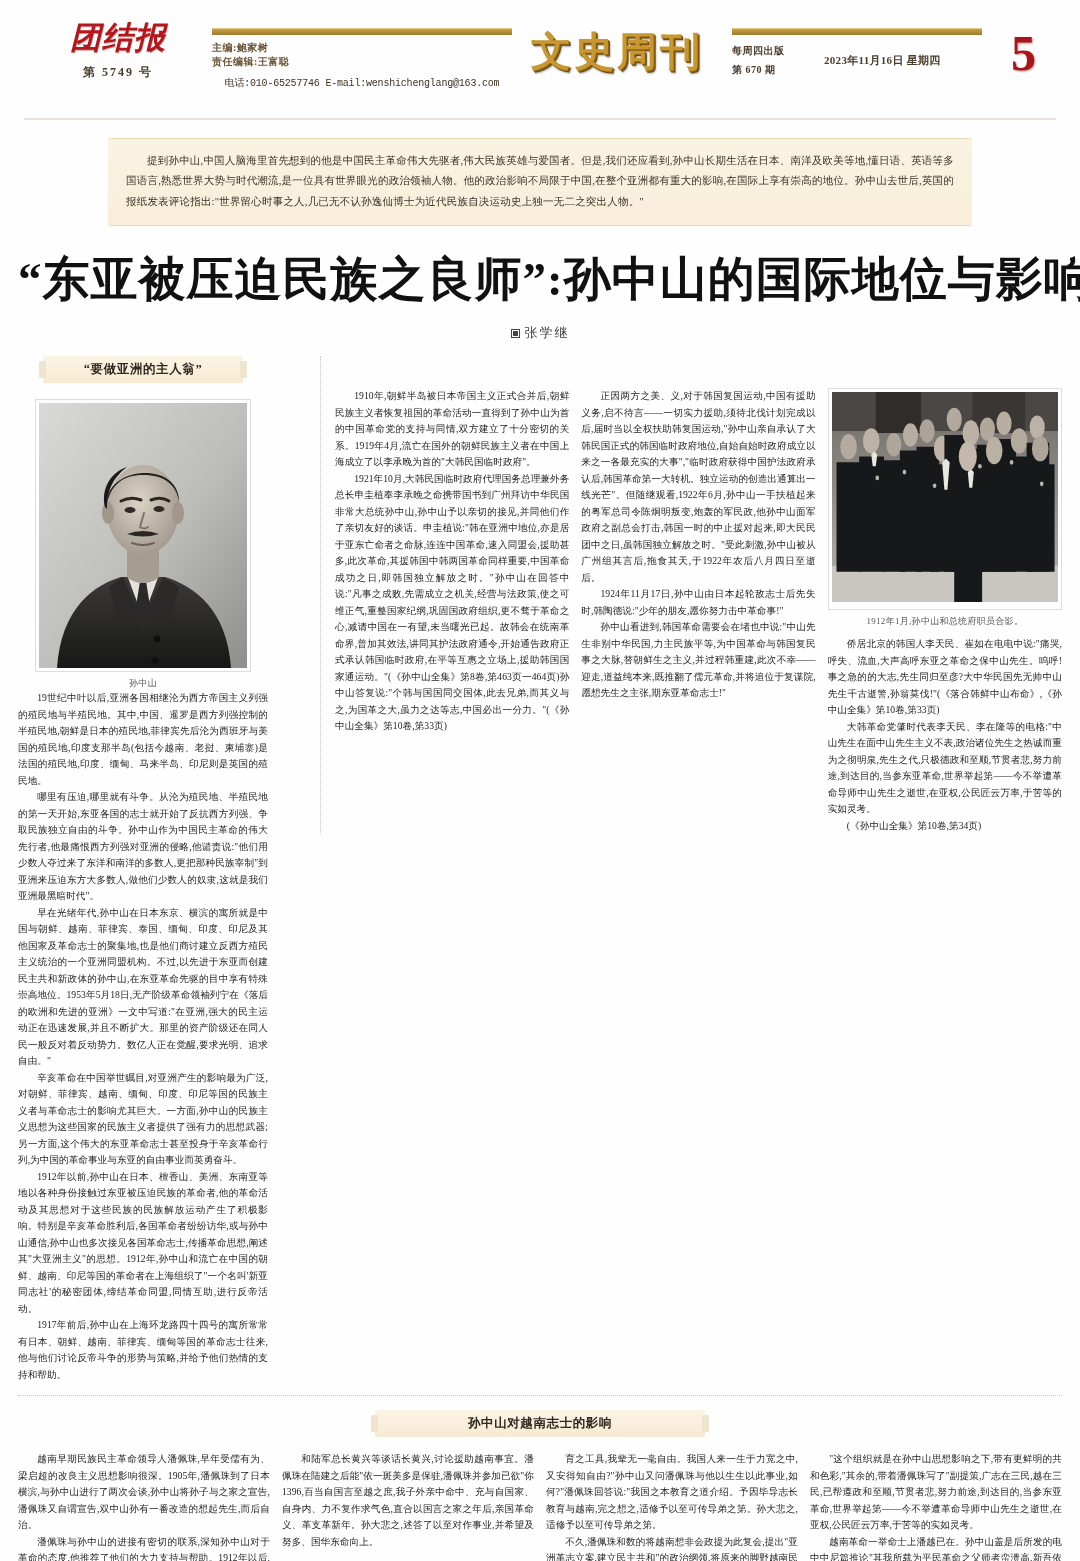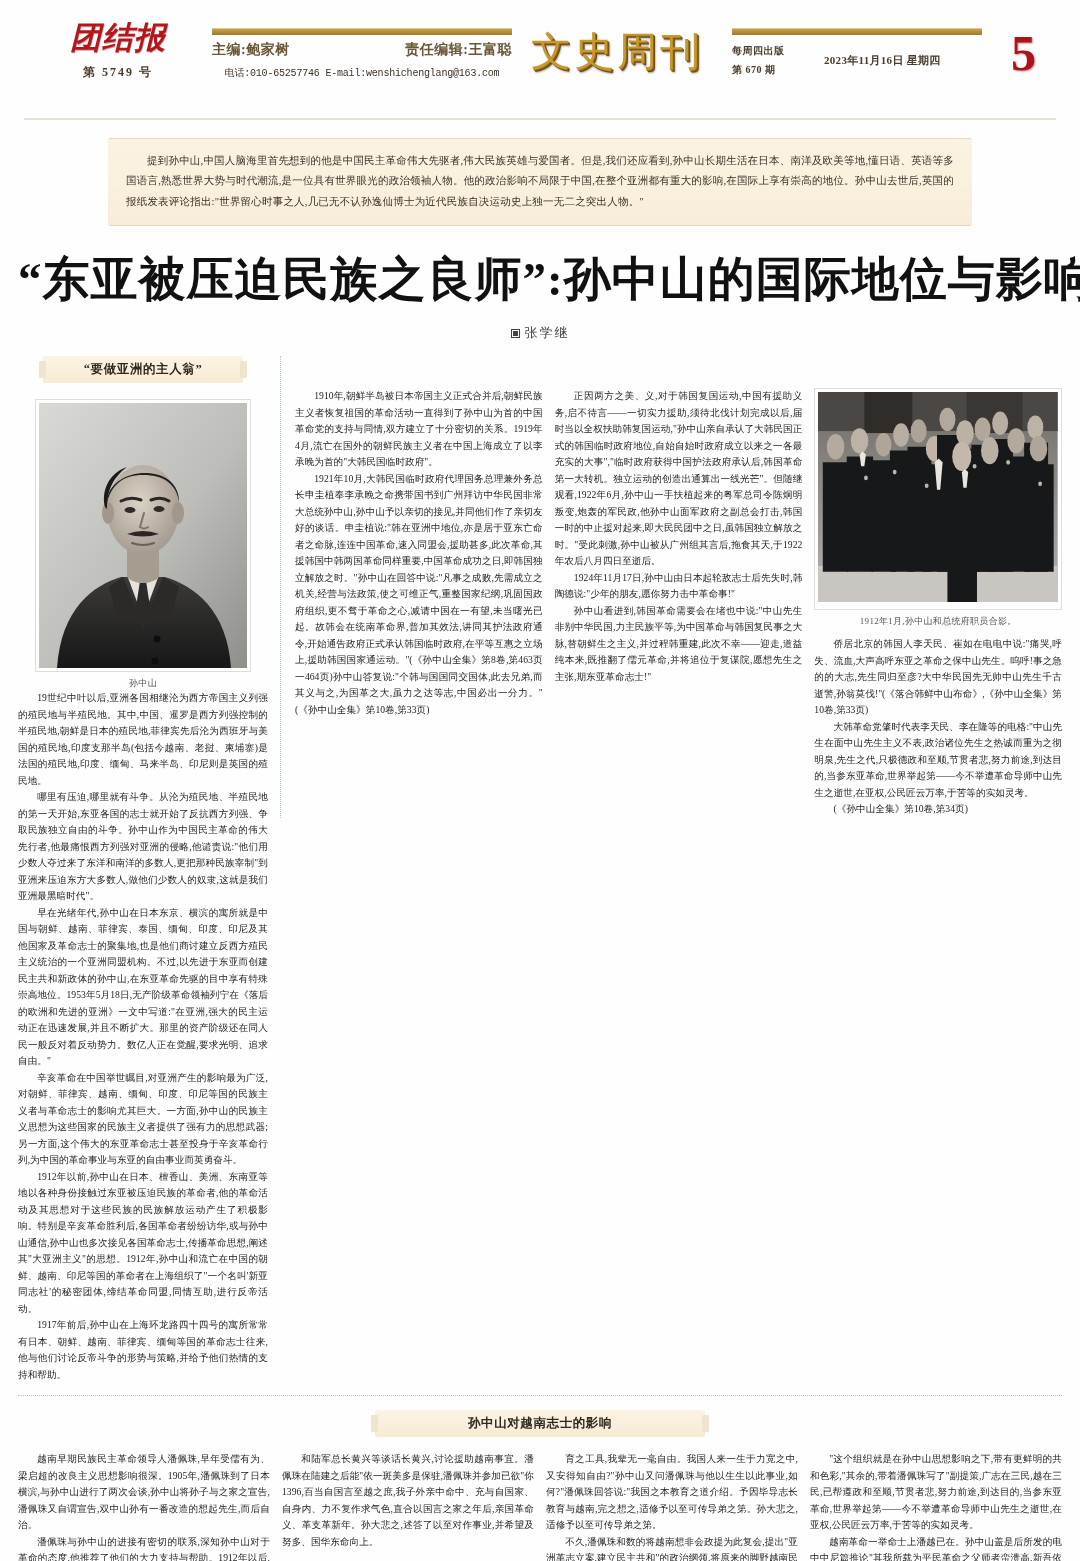--- a/index.html
+++ b/index.html
@@ -67,11 +67,12 @@
   .mh-mid { width: 300px; margin-left: 6px; }
   .mh-mid .line1 {
     display: flex;
-    justify-content: space-between;
-    font-size: 14px;
+    justify-content: flex-end;
+    font-size: 10px;
     color: #6b5636;
     font-weight: bold;
     letter-spacing: .5px;
+    flex-direction: column;
   }
   .mh-mid .line2 {
     font-size: 10px;

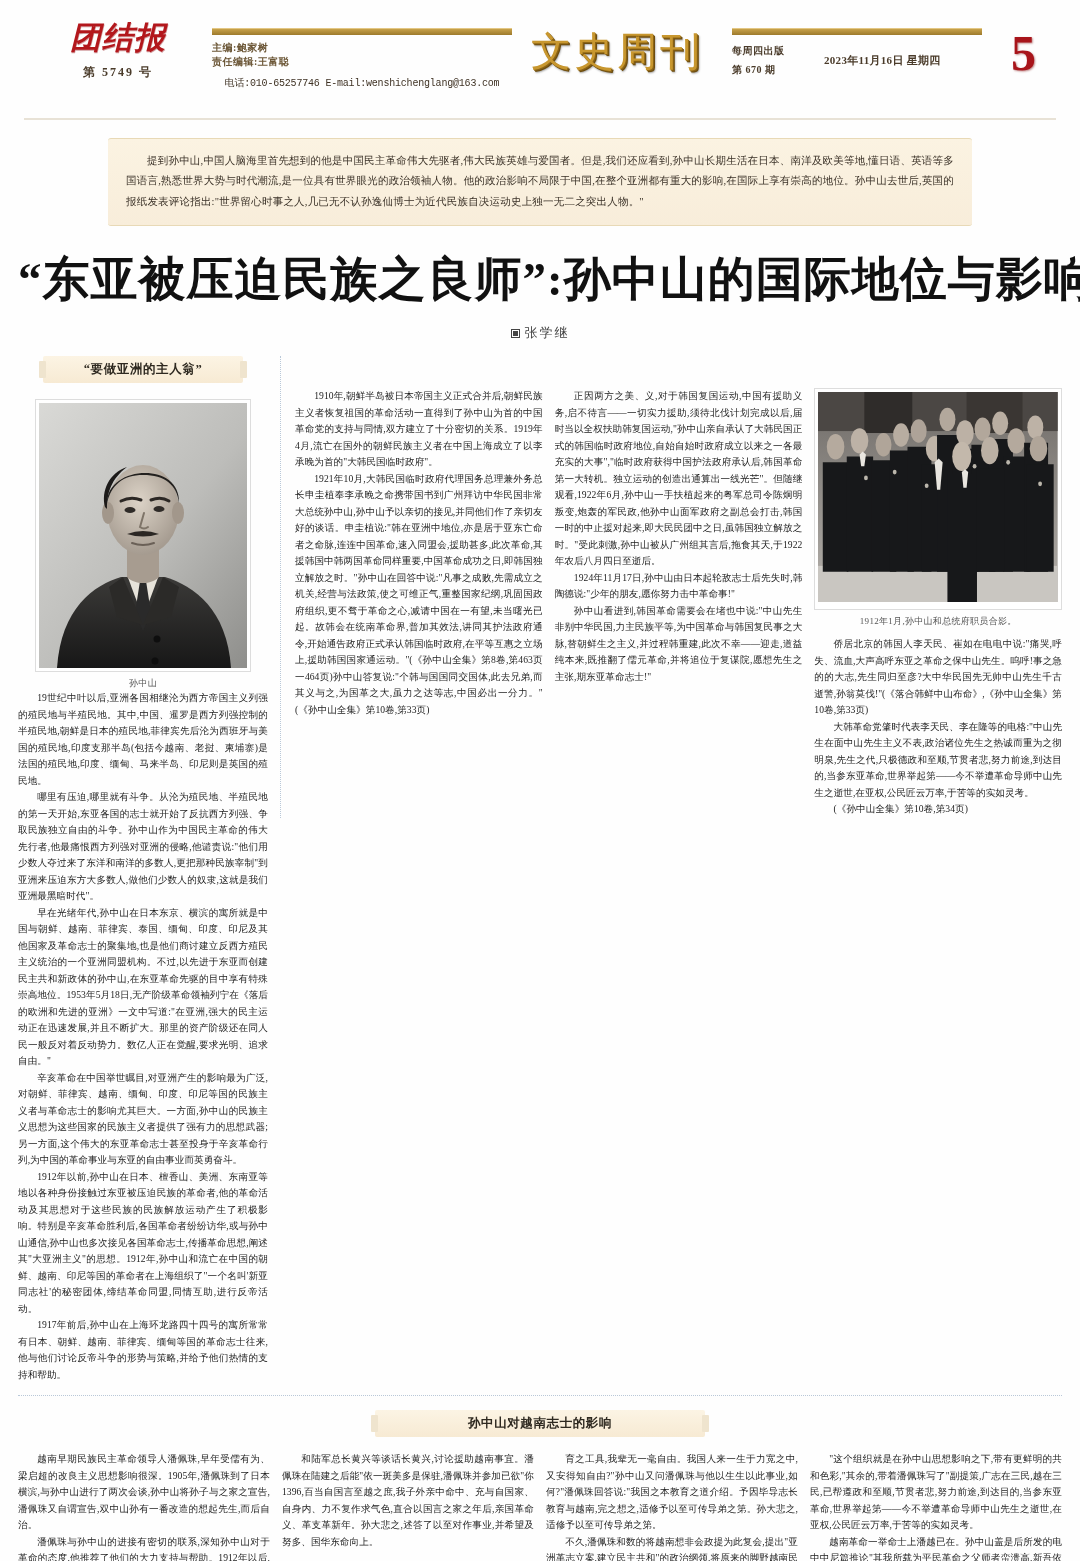--- a/index.html
+++ b/index.html
@@ -89,7 +89,7 @@
   }
   .mh-title .zh {
     font-size: 40px;
-    font-weight: normal;
+    font-weight: bold;
     letter-spacing: 3px;
     color: #c8972f;
     text-shadow:

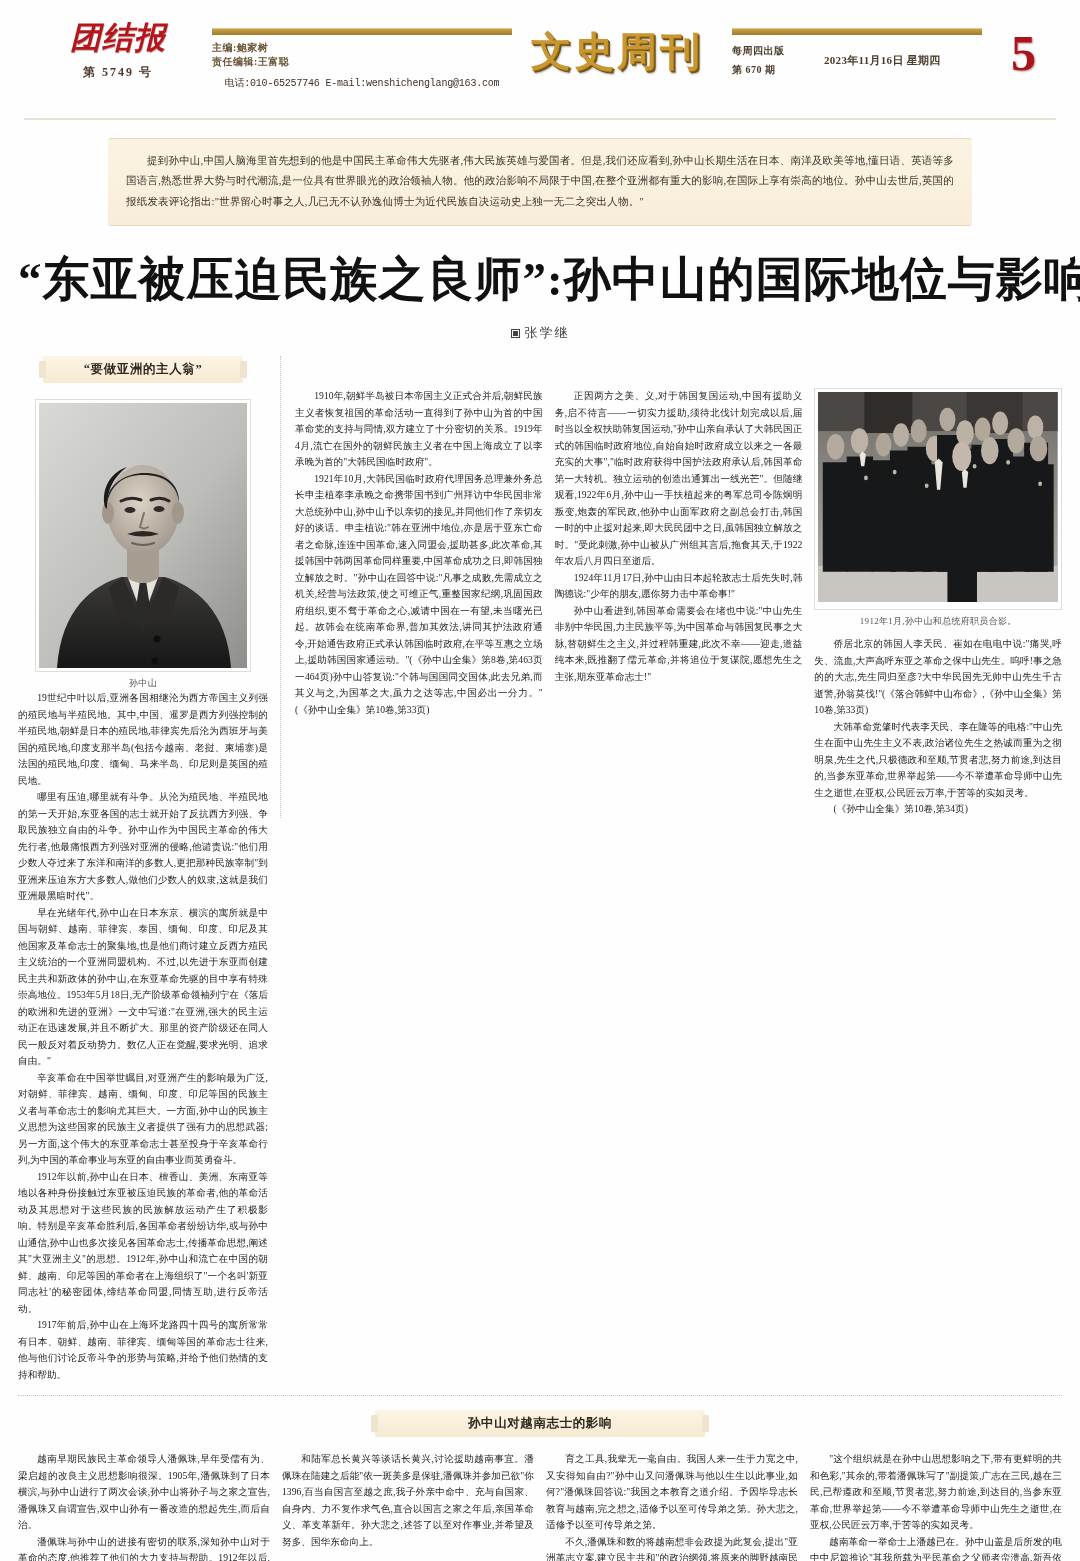--- a/index.html
+++ b/index.html
@@ -284,7 +284,7 @@
 
   <div class="content" style="margin-top:14px;">
 
-    <div style="display:flex; align-items:flex-start;">
+    <div style="display:flex; align-items:flex-start;gap:40px;">
 
       <div style="width:262px; flex:0 0 262px; padding-right:12px; box-sizing:border-box;">
         <div class="banner" style="width:200px;">“要做亚洲的主人翁”</div>

